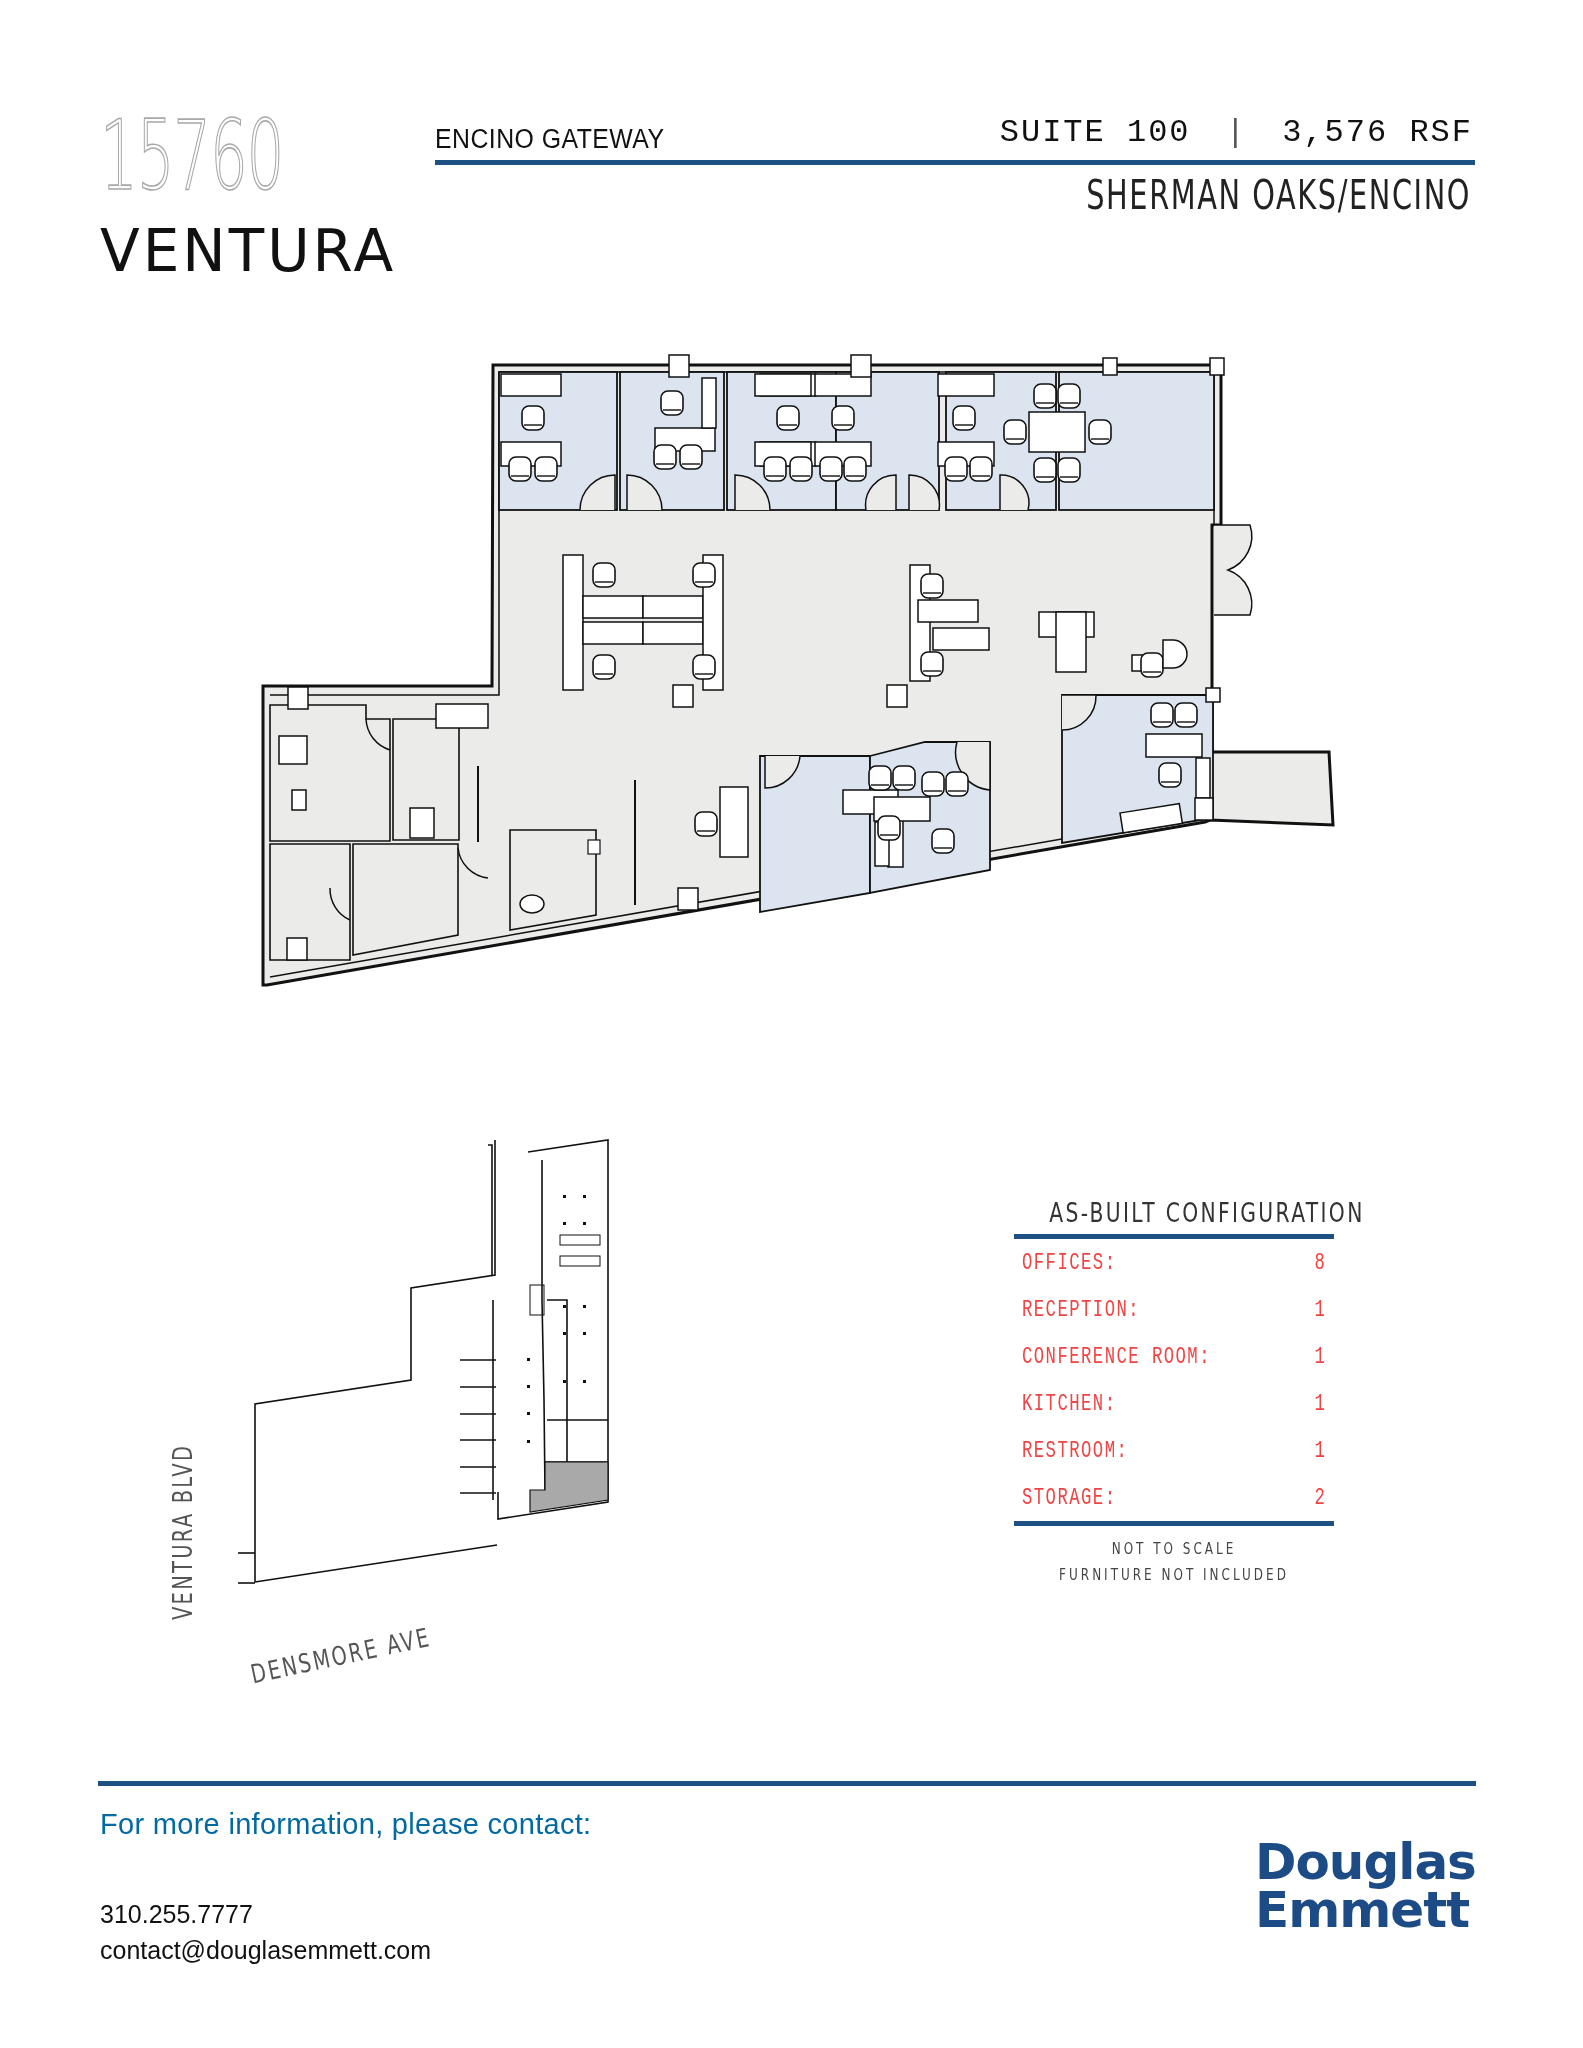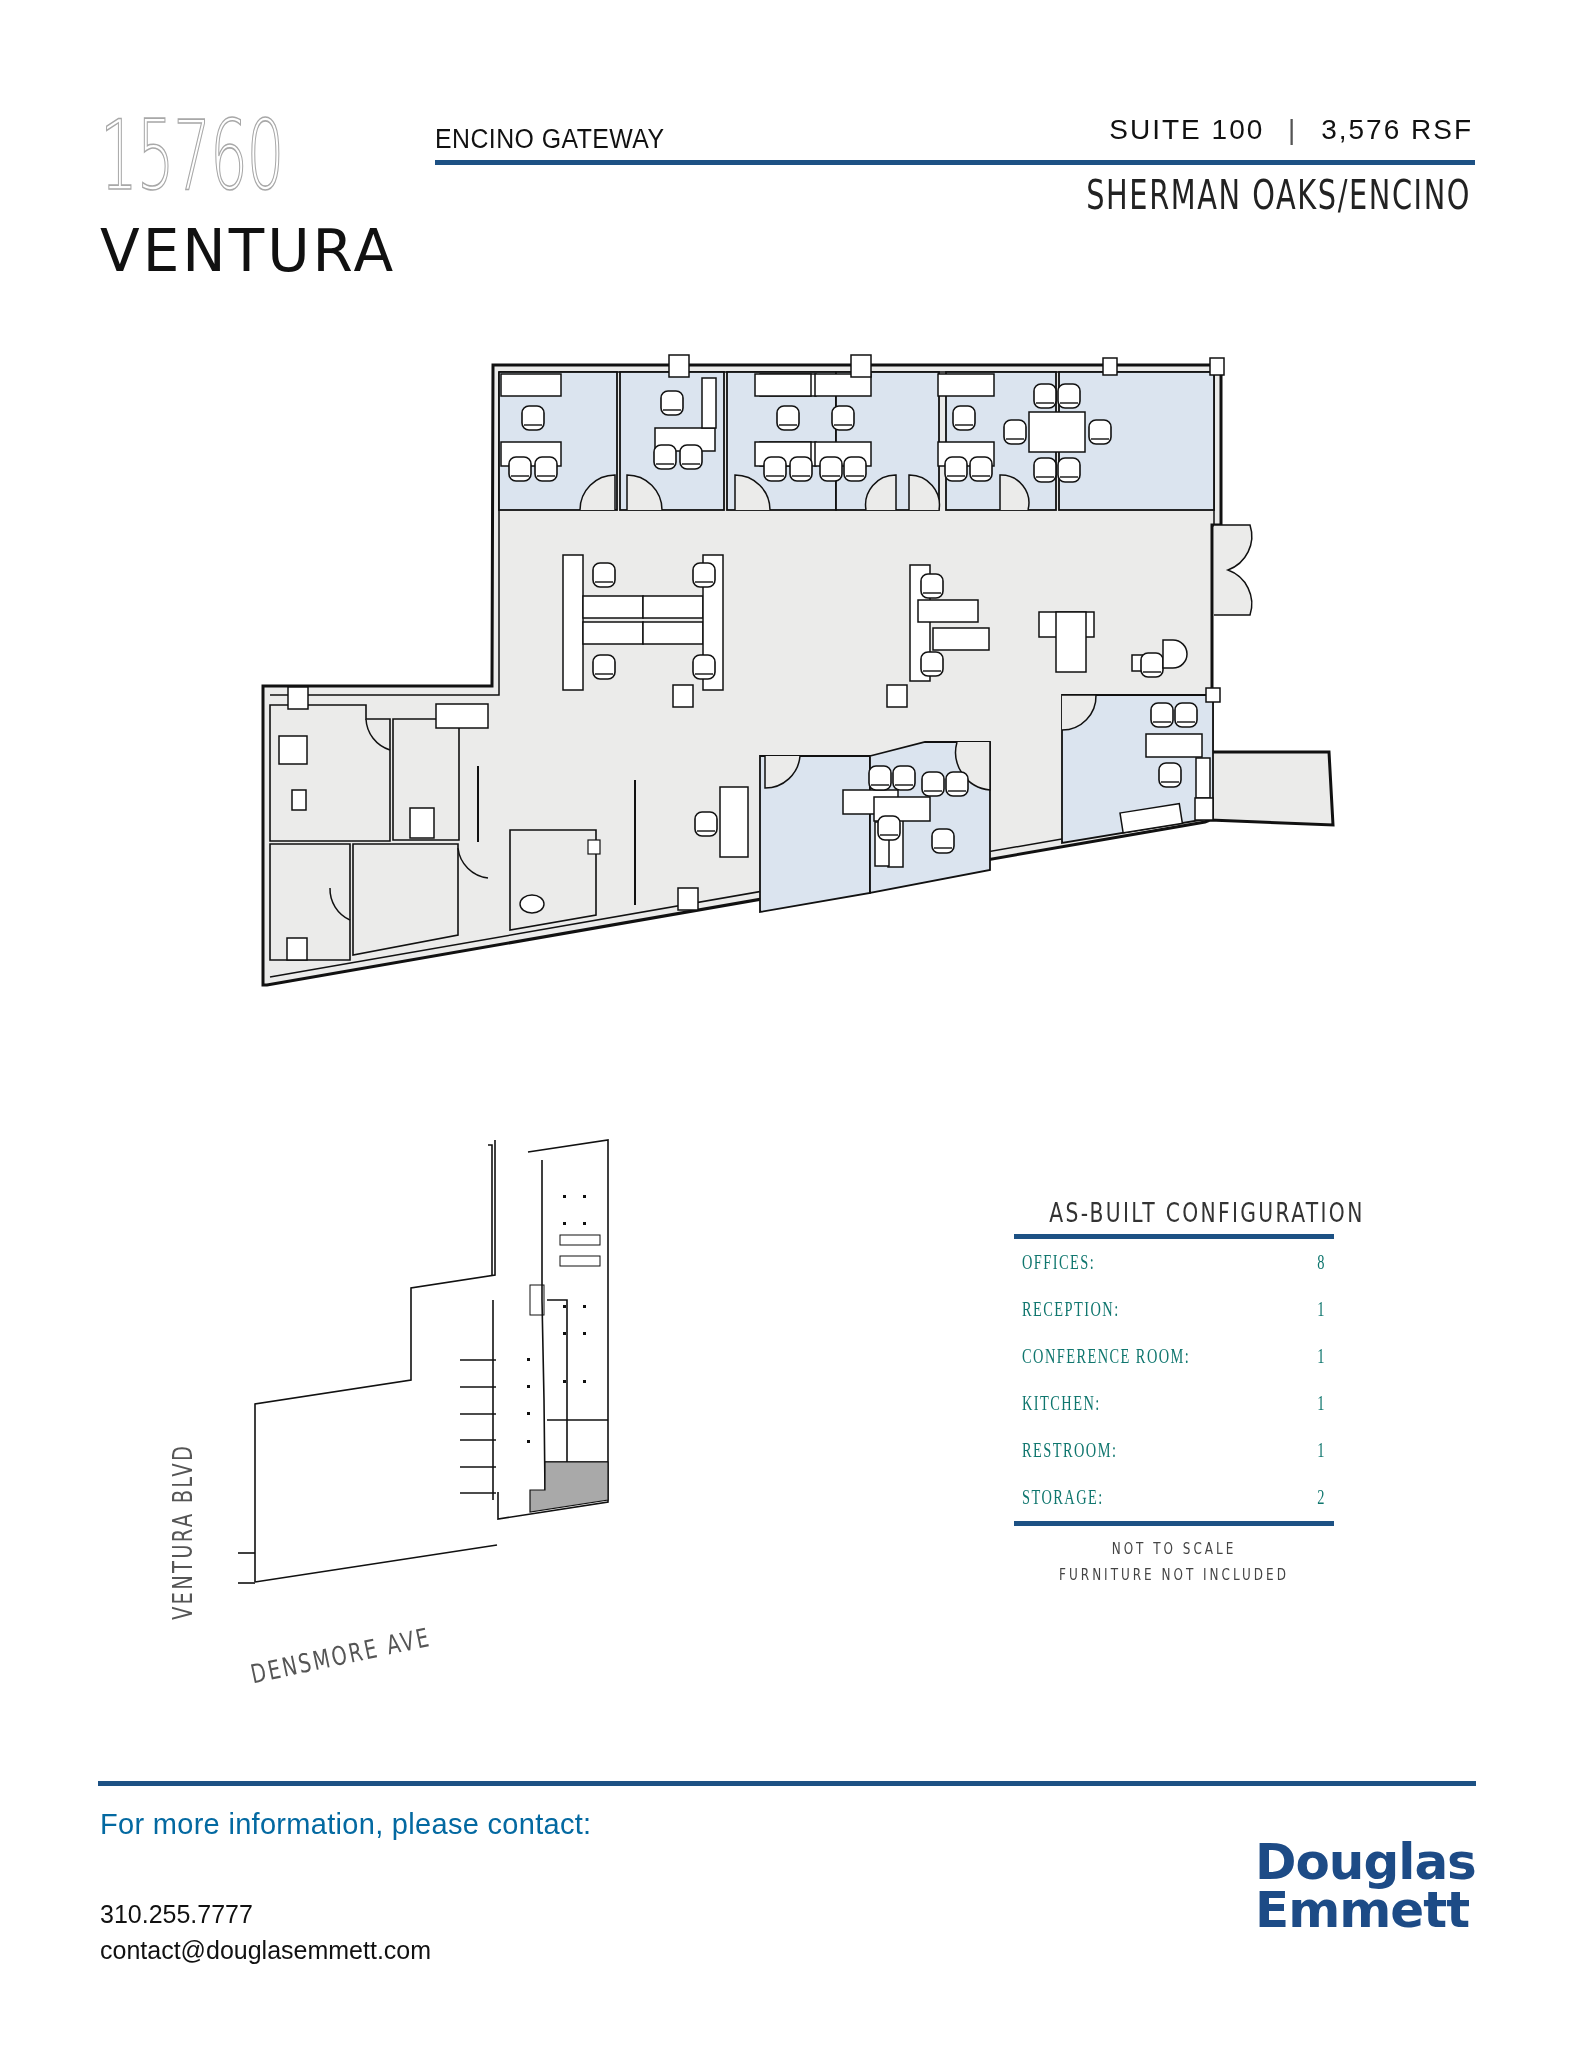--- a/index.html
+++ b/index.html
@@ -8,7 +8,7 @@
   .addr-num { left:100px; top:108px; font-family:"DejaVu Sans", sans-serif; font-weight:200; font-size:96px; color:transparent; -webkit-text-stroke:1.6px #a8a8a8; letter-spacing:-2px; transform:scaleX(0.62); transform-origin:left top; line-height:1; }
   .addr-name { left:100px; top:222px; font-family:"DejaVu Sans", sans-serif; font-size:58px; letter-spacing:3px; color:#111; line-height:1; }
   .bldg-name { left:435px; top:124px; font-size:27px; letter-spacing:0.5px; color:#111; transform:scaleX(0.92); transform-origin:left top; }
-  .suite { right:110px; top:114px; font-family:Liberation Sans, sans-serif; font-size:28px; letter-spacing:2px; color:#111; }
+  .suite { right:110px; top:114px; font-family:Liberation Mono, monospace; font-size:32px; letter-spacing:2px; color:#111; }
   .rule-top { left:435px; top:160px; width:1040px; height:5px; background:#1d5184; }
   .submarket { right:112px; top:172px; font-family:"DejaVu Sans Condensed","DejaVu Sans", sans-serif; font-weight:300; font-size:40px; letter-spacing:2px; color:#222; transform:scaleX(0.8); transform-origin:right top; }
   .plan { left:250px; top:350px; }

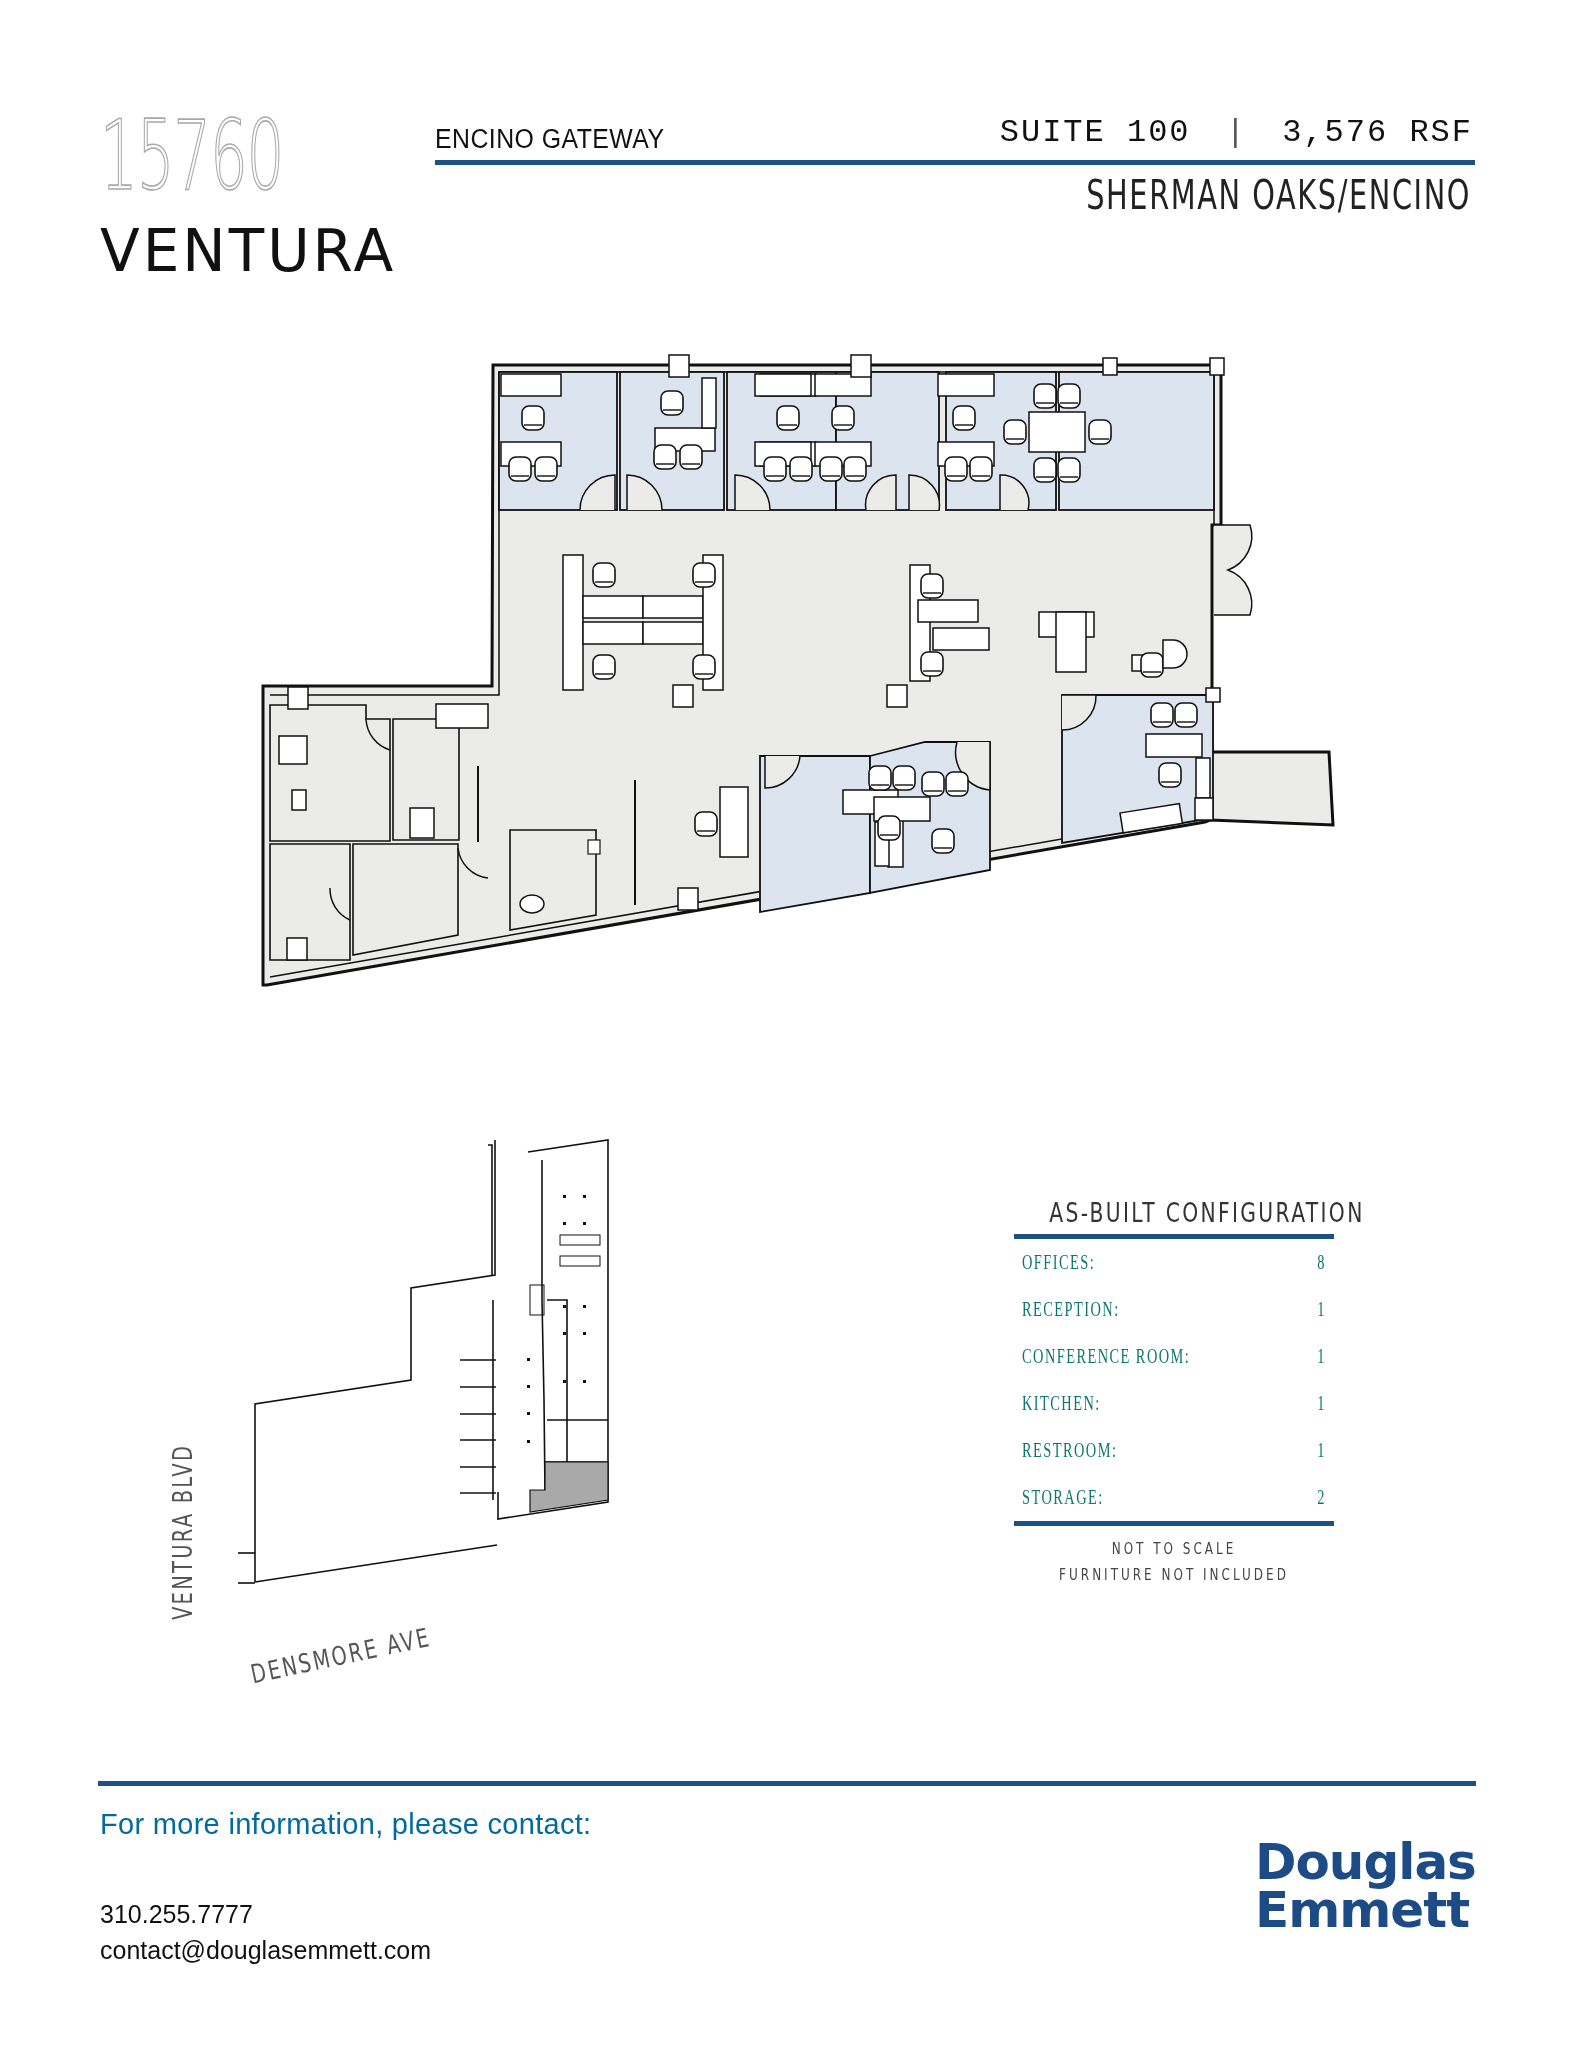--- a/index.html
+++ b/index.html
@@ -16,7 +16,7 @@
   .cfg { left:1014px; top:1198px; width:320px; }
   .cfg-title { font-family:"DejaVu Sans", sans-serif; font-size:26px; letter-spacing:3px; color:#333; text-align:center; transform:scaleX(0.78); transform-origin:center top; white-space:nowrap; }
   .cfg-rule { height:5px; background:#1d5184; margin-top:6px; }
-  .cfg-row { display:flex; justify-content:space-between; height:47px; align-items:center; font-family:Liberation Serif, serif; font-size:20px; color:#0f766e; letter-spacing:2px; padding:0 8px; }
+  .cfg-row { display:flex; justify-content:space-between; height:47px; align-items:center; font-family:Liberation Mono, monospace; font-size:24px; color:#ef4444; letter-spacing:2px; padding:0 8px; }
   .cfg-row span { display:inline-block; transform:scaleX(0.72); transform-origin:left center; white-space:nowrap; }
   .cfg-row span.v { transform-origin:right center; }
   .cfg-note { text-align:center; font-family:"DejaVu Sans", sans-serif; font-size:16px; letter-spacing:4px; color:#444; line-height:26px; margin-top:10px; }

